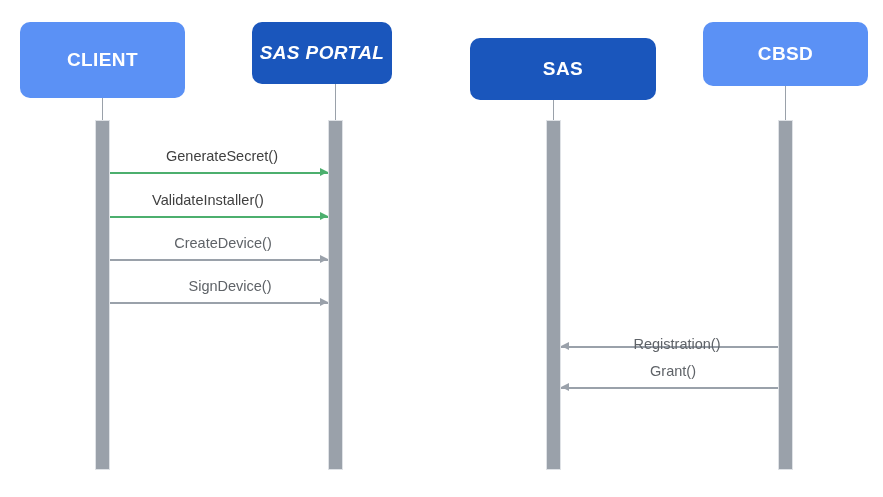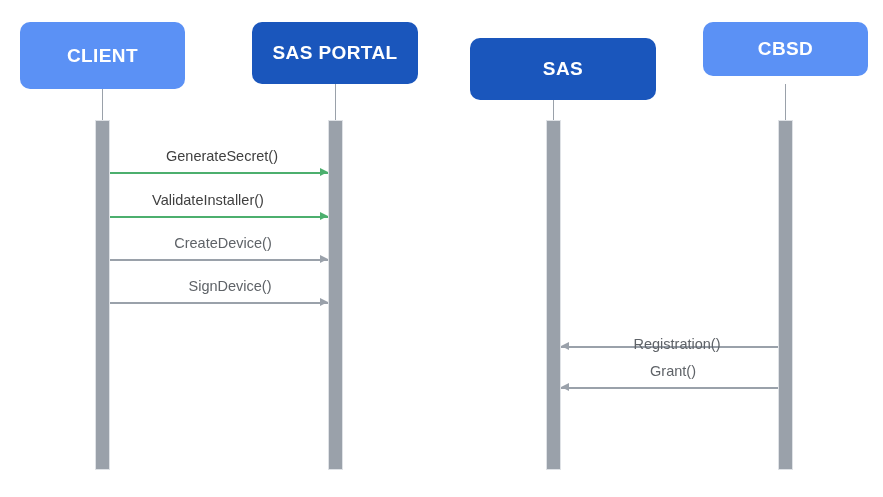--- a/index.html
+++ b/index.html
@@ -83,7 +83,7 @@
 <div id="diagram" style="width: 883px; height: 497px; background: rgb(255, 255, 255);">
     <div class="lifeline" style="left: 101.5px; top: 84px; height: 36px;"></div>
     <div class="activation" style="left: 95px; top: 120px; width: 15px; height: 350px;"></div>
-    <div class="actor-box" style="left: 20px; top: 22px; width: 165px; height: 67px; background: rgb(91, 145, 245);">CLIENT</div>
+    <div class="actor-box" style="left: 20px; top: 22px; width: 165px; height: 76px; background: rgb(91, 145, 245);">CLIENT</div>
     <div class="lifeline" style="left: 334.5px; top: 84px; height: 36px;"></div>
     <div class="activation" style="left: 328px; top: 120px; width: 15px; height: 350px;"></div>
     <div class="actor-box" style="left: 252px; top: 22px; width: 166px; height: 62px; background: rgb(26, 86, 188);">SAS PORTAL</div>

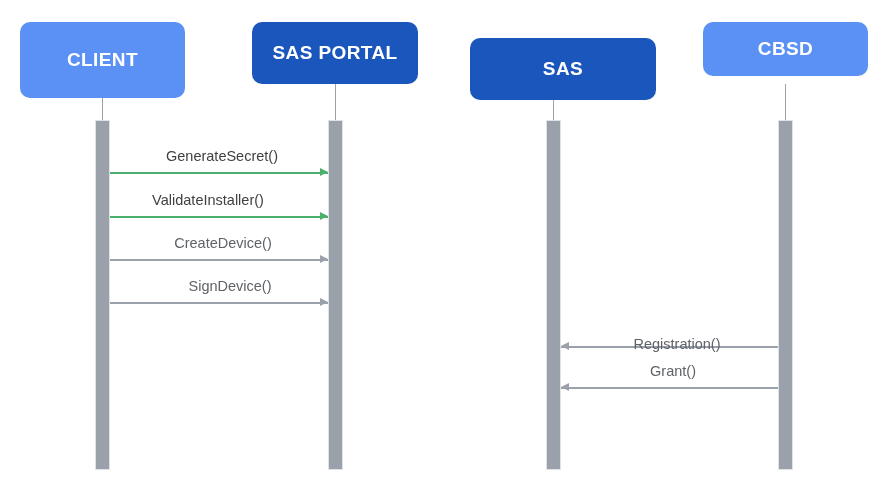--- a/index.html
+++ b/index.html
@@ -86,7 +86,7 @@
     <div class="actor-box" style="left: 20px; top: 22px; width: 165px; height: 76px; background: rgb(91, 145, 245);">CLIENT</div>
     <div class="lifeline" style="left: 334.5px; top: 84px; height: 36px;"></div>
     <div class="activation" style="left: 328px; top: 120px; width: 15px; height: 350px;"></div>
-    <div class="actor-box" style="left: 252px; top: 22px; width: 166px; height: 62px; background: rgb(26, 86, 188);">SAS PORTAL</div>
+    <div class="actor-box" style="left: 252px; top: 22px; width: 140px; height: 62px; background: rgb(26, 86, 188); font-style: italic;">SAS PORTAL</div>
     <div class="lifeline" style="left: 552.5px; top: 84px; height: 36px;"></div>
     <div class="activation" style="left: 546px; top: 120px; width: 15px; height: 350px;"></div>
     <div class="actor-box" style="left: 470px; top: 38px; width: 186px; height: 62px; background: rgb(26, 86, 188);">SAS</div>

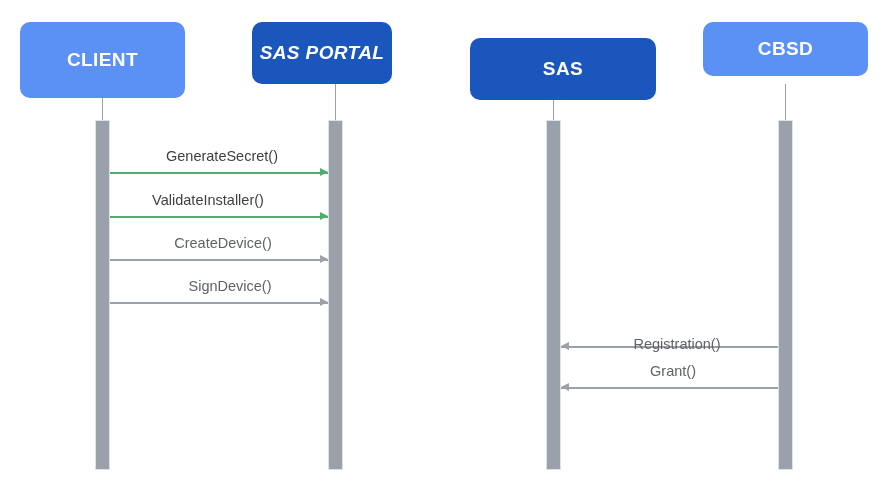--- a/index.html
+++ b/index.html
@@ -92,7 +92,7 @@
     <div class="actor-box" style="left: 470px; top: 38px; width: 186px; height: 62px; background: rgb(26, 86, 188);">SAS</div>
     <div class="lifeline" style="left: 784.5px; top: 84px; height: 36px;"></div>
     <div class="activation" style="left: 778px; top: 120px; width: 15px; height: 350px;"></div>
-    <div class="actor-box" style="left: 703px; top: 22px; width: 165px; height: 54px; background: rgb(91, 145, 245);">CBSD</div>
+    <div class="actor-box" style="left: 703px; top: 22px; width: 165px; height: 64px; background: rgb(91, 145, 245);">CBSD</div>
     <div class="msg-line green" style="left: 110px; top: 172px; width: 218px;"></div>
     <div class="arrowhead right green" style="top: 168.4px; left: 320px;"></div>
     <div class="msg-label green" style="left: 222px; top: 148px;">GenerateSecret()</div>

